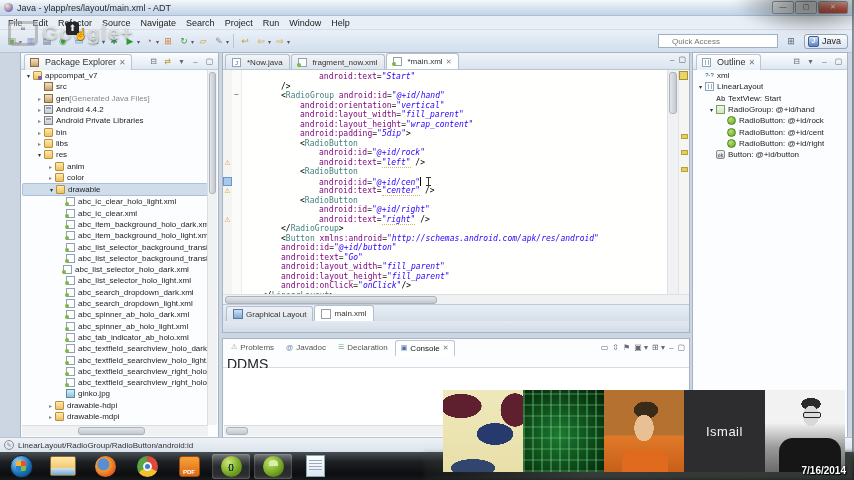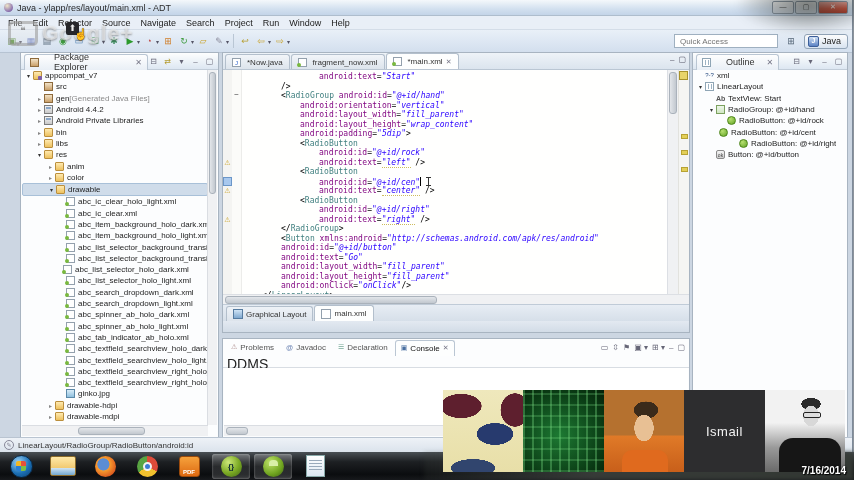--- a/index.html
+++ b/index.html
@@ -33,7 +33,7 @@
   .tsep{width:1px;height:14px;background:#b9c6d4;margin:0 3px;}
   .qa-wrap{margin-left:auto;display:flex;align-items:center;gap:5px;}
   .qa{width:92px;height:12px;font-size:8px;color:#777;border:1px solid #9fb0c0;
-      background:#fff;padding:0 5px;font-family:"Liberation Sans",sans-serif;}
+      background:#fff;padding:0 13px;font-family:"Liberation Sans",sans-serif;}
   .persp{display:flex;align-items:center;gap:3px;border:1px solid #93a5b8;border-radius:3px;
          background:linear-gradient(#fefefe,#d8e3f0);font-size:9px;color:#222;
          padding:1px 6px 1px 3px;}

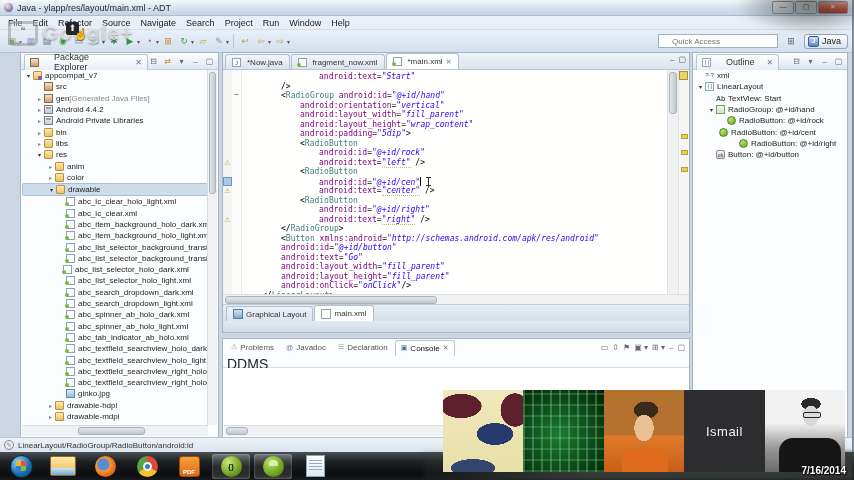--- a/index.html
+++ b/index.html
@@ -63,7 +63,7 @@
   .panel{position:absolute;background:#fcfdfe;border:1px solid #a8b4c1;}
   .phead{height:16px;background:linear-gradient(#fdfefe,#dde7f2);border-bottom:1px solid #c2cdd9;
          display:flex;align-items:center;font-size:9px;color:#333;padding:0 3px;}
-  .ptab{display:flex;align-items:center;gap:12px;background:linear-gradient(#fefefe,#e9eff6);
+  .ptab{display:flex;align-items:center;gap:3px;background:linear-gradient(#fefefe,#e9eff6);
         border:1px solid #bac6d3;border-bottom:none;border-radius:3px 3px 0 0;
         height:15px;padding:0 5px;margin-top:1px;}
   .ptab .x{color:#778;font-size:8px;}

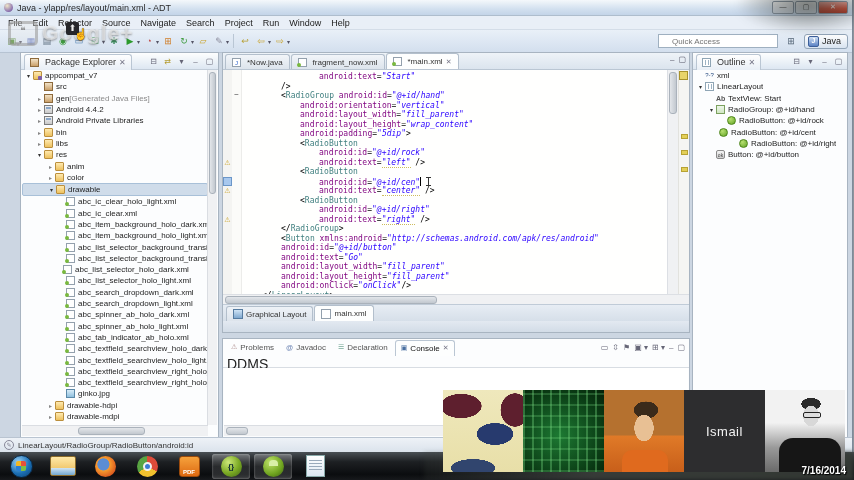--- a/index.html
+++ b/index.html
@@ -612,7 +612,7 @@
           <span class="ic ic-radio"></span>
           <span class="lbl">RadioButton: @+id/rock</span>
         </div>
-        <div class="trow" style="padding-left: 16px;">
+        <div class="trow" style="padding-left: 24px;">
           <span class="arr"></span>
           <span class="ic ic-radio"></span>
           <span class="lbl">RadioButton: @+id/cent</span>

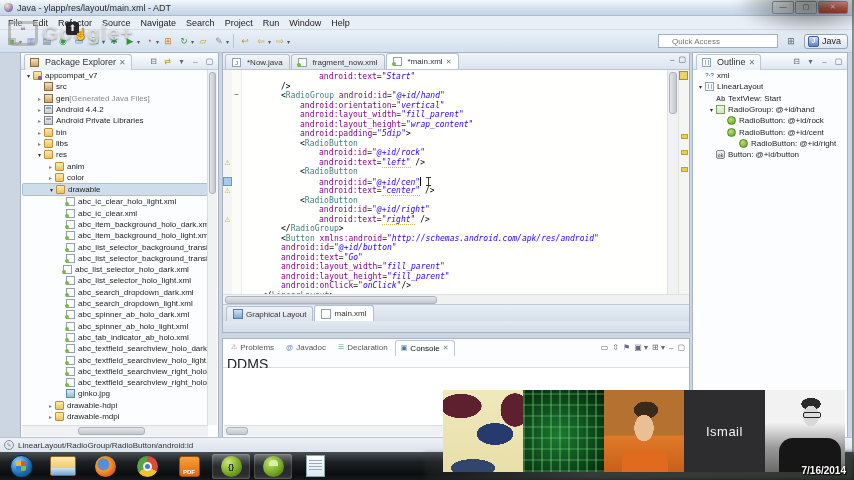--- a/index.html
+++ b/index.html
@@ -617,7 +617,7 @@
           <span class="ic ic-radio"></span>
           <span class="lbl">RadioButton: @+id/cent</span>
         </div>
-        <div class="trow" style="padding-left: 36px;">
+        <div class="trow" style="padding-left: 24px;">
           <span class="arr"></span>
           <span class="ic ic-radio"></span>
           <span class="lbl">RadioButton: @+id/right</span>

